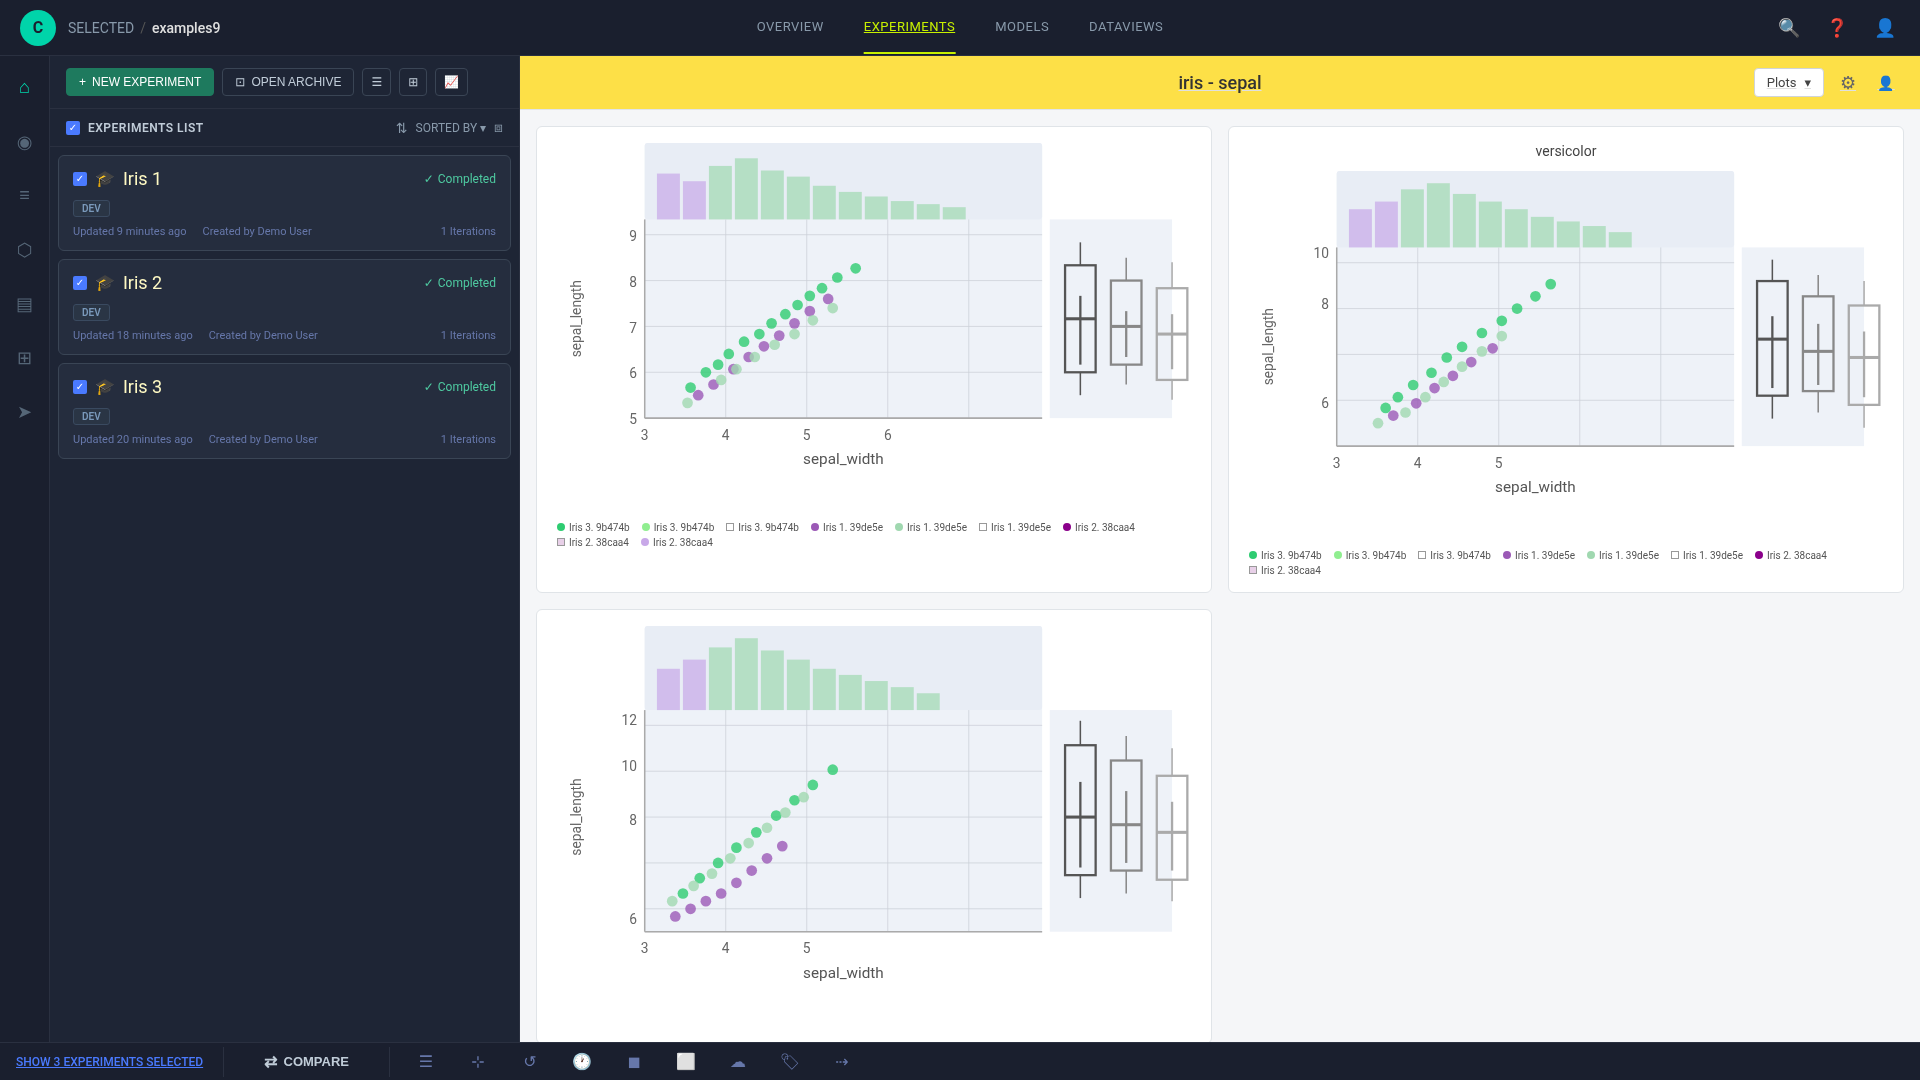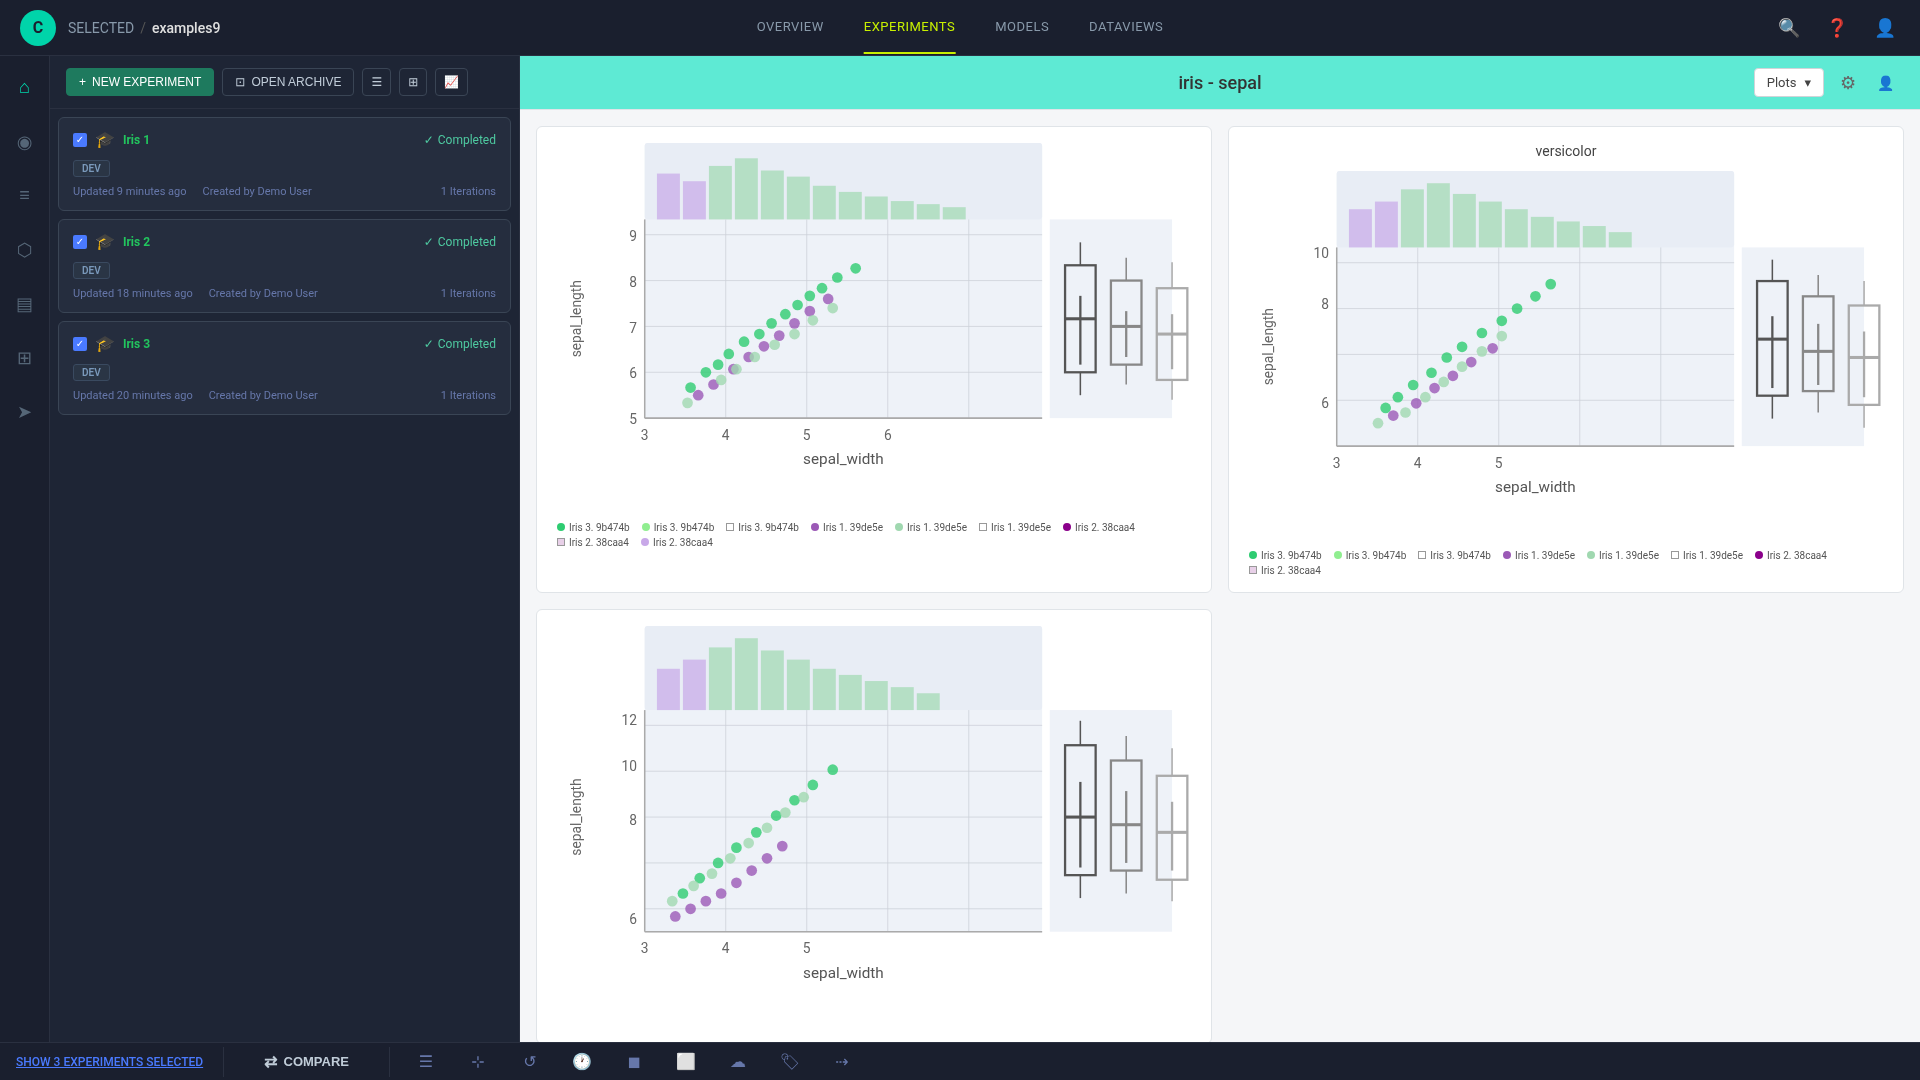--- a/index.html
+++ b/index.html
@@ -53,7 +53,7 @@
       padding: 18px 0; text-transform: uppercase; letter-spacing: 0.5px;
       border-bottom: 2px solid transparent;
     }
-    .nav-item.active { color: #c8f000; border-bottom-color: #c8f000; }
+    .nav-item.active { color: #c8f000; border-bottom-color: #c8f000; text-decoration: underline; }
     .right-nav {
       margin-left: auto; display: flex; align-items: center; gap: 20px;
     }

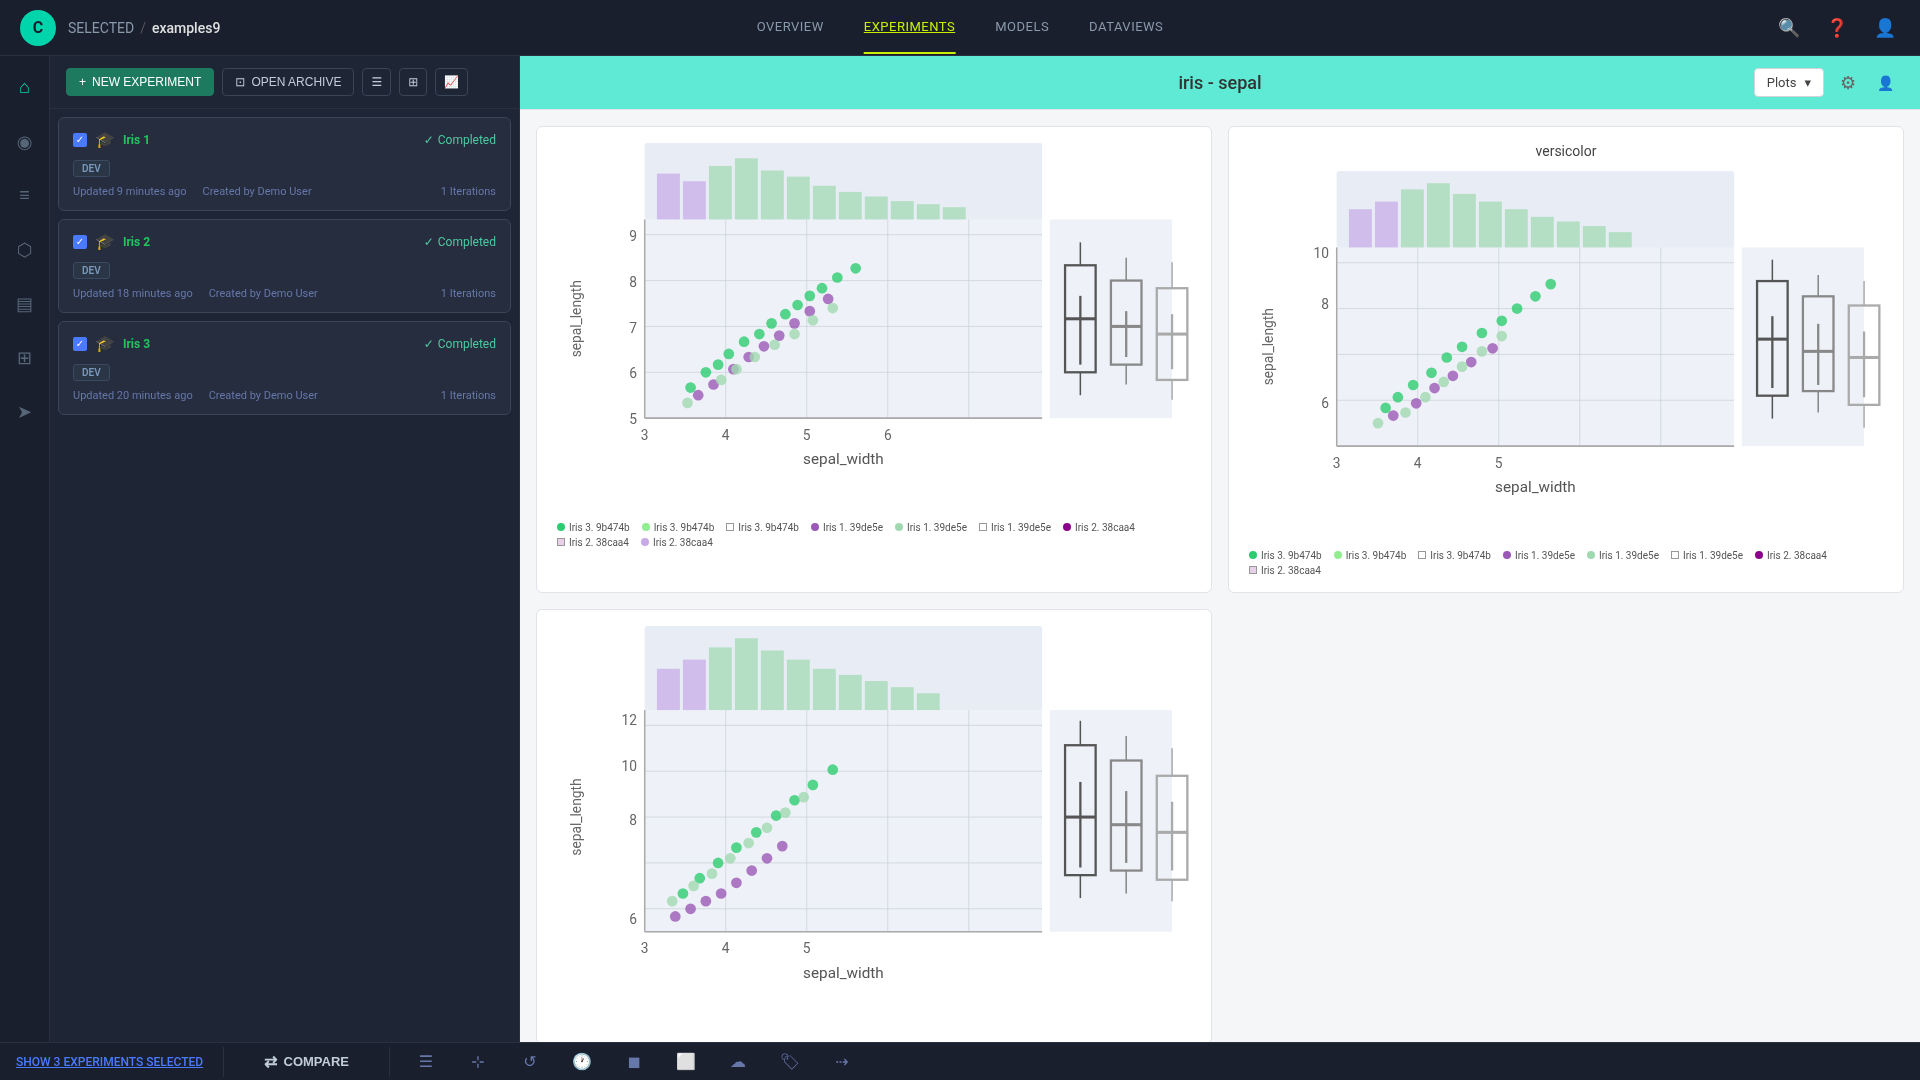--- a/index.html
+++ b/index.html
@@ -165,12 +165,13 @@
       flex-direction: column;
     }
     .content-header {
-      background: #5eead4;
+      background: #fde047;
       border-bottom: 1px solid #e0e4e8;
       padding: 12px 20px;
       display: flex;
       align-items: center;
       justify-content: flex-start;
+      text-decoration: underline;
     }
     .content-title {
       font-size: 18px; font-weight: 500; color: #333;

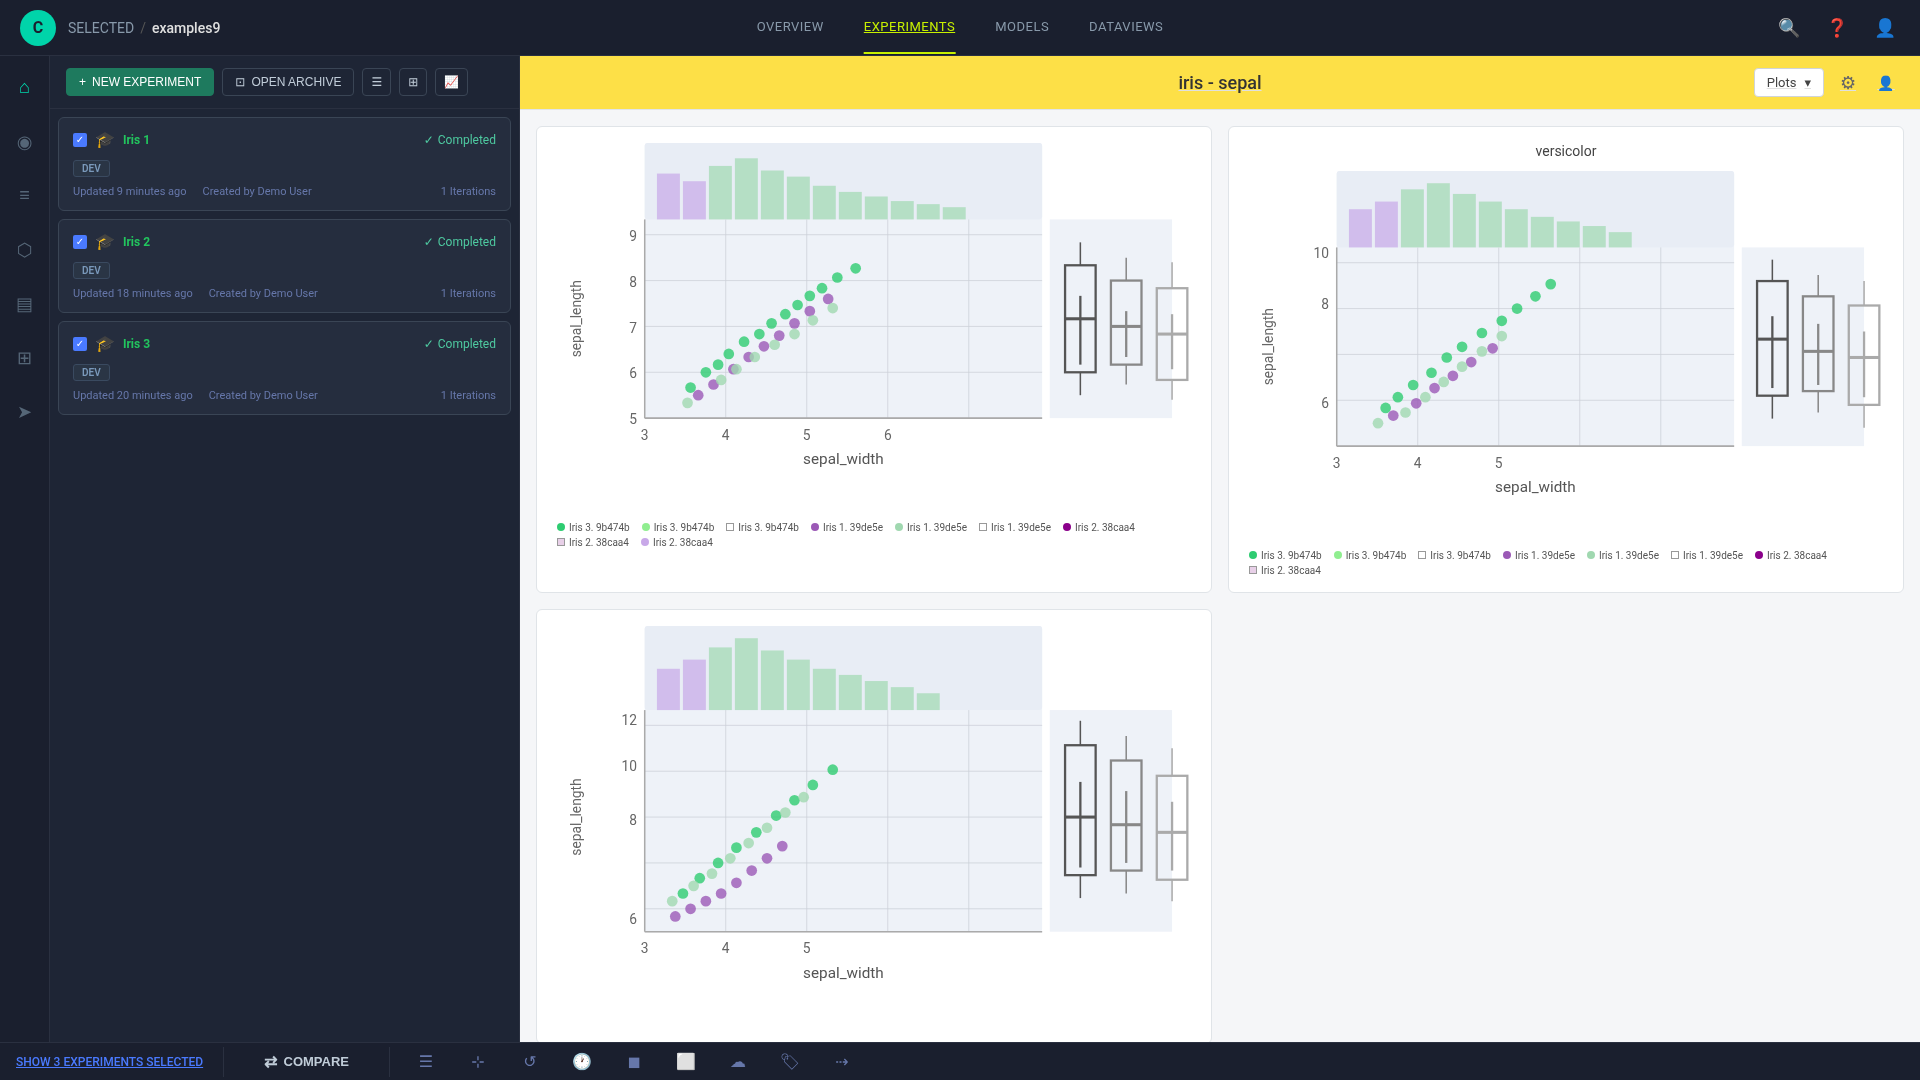--- a/index.html
+++ b/index.html
@@ -305,6 +305,15 @@
       <button class="btn btn-icon">📈</button>
     </div>
 
+    <div class="experiments-header">
+      <div class="checkbox"></div>
+      <span class="experiments-label">EXPERIMENTS LIST</span>
+      <span style="color:#8899aa; font-size:14px;">⇅</span>
+      <span class="sorted-by">
+        <span>SORTED BY</span> ▾
+      </span>
+      <span style="color:#8899aa; font-size:14px;">⧈</span>
+    </div>
 
     <div class="experiment-list">
 

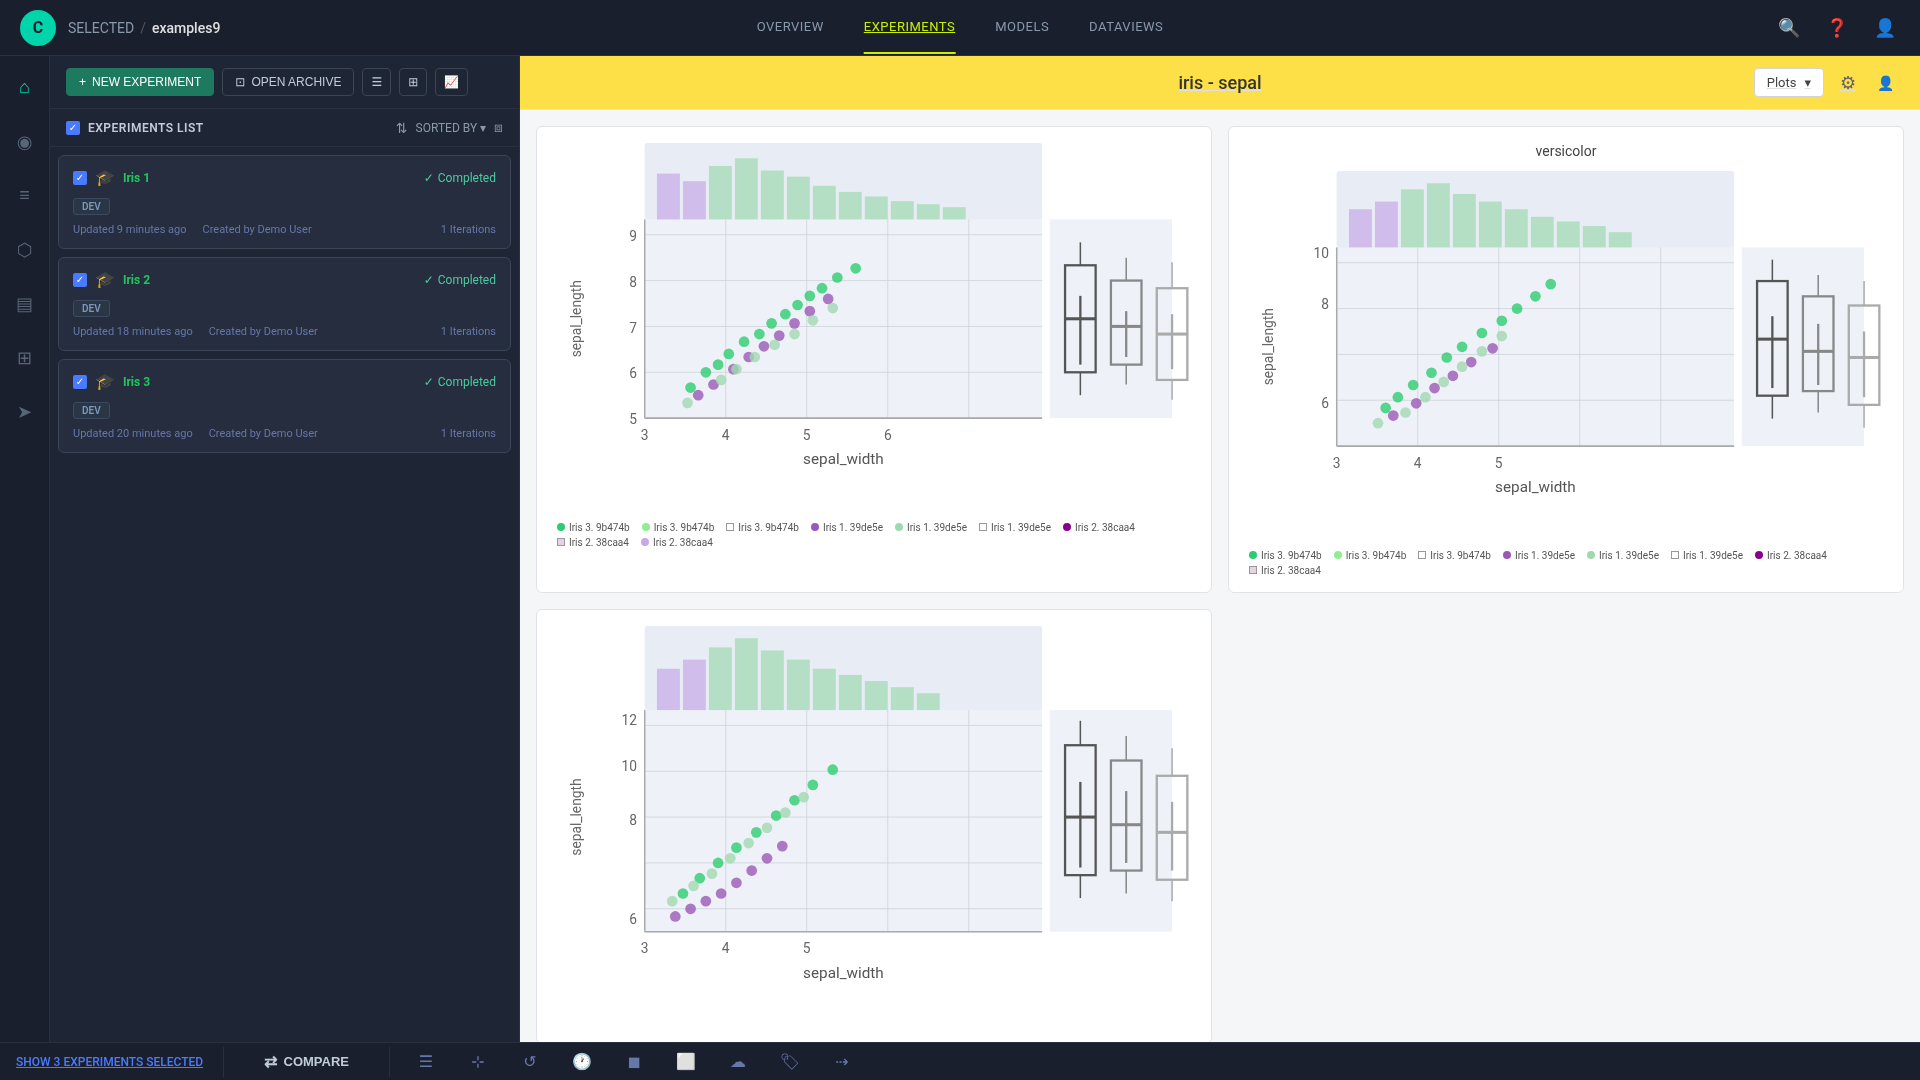--- a/index.html
+++ b/index.html
@@ -142,7 +142,7 @@
     .exp-header {
       display: flex; align-items: center; gap: 8px; margin-bottom: 8px;
     }
-    .exp-name { font-size: 12px; font-weight: 700; color: #22c55e; flex: 1; }
+    .exp-name { font-size: 18px; font-weight: 400; color: #fef9c3; flex: 1; }
     .exp-status { font-size: 12px; color: #4ec9a0; display: flex; align-items: center; gap: 4px; }
     .dev-badge {
       display: inline-block; padding: 2px 8px;

